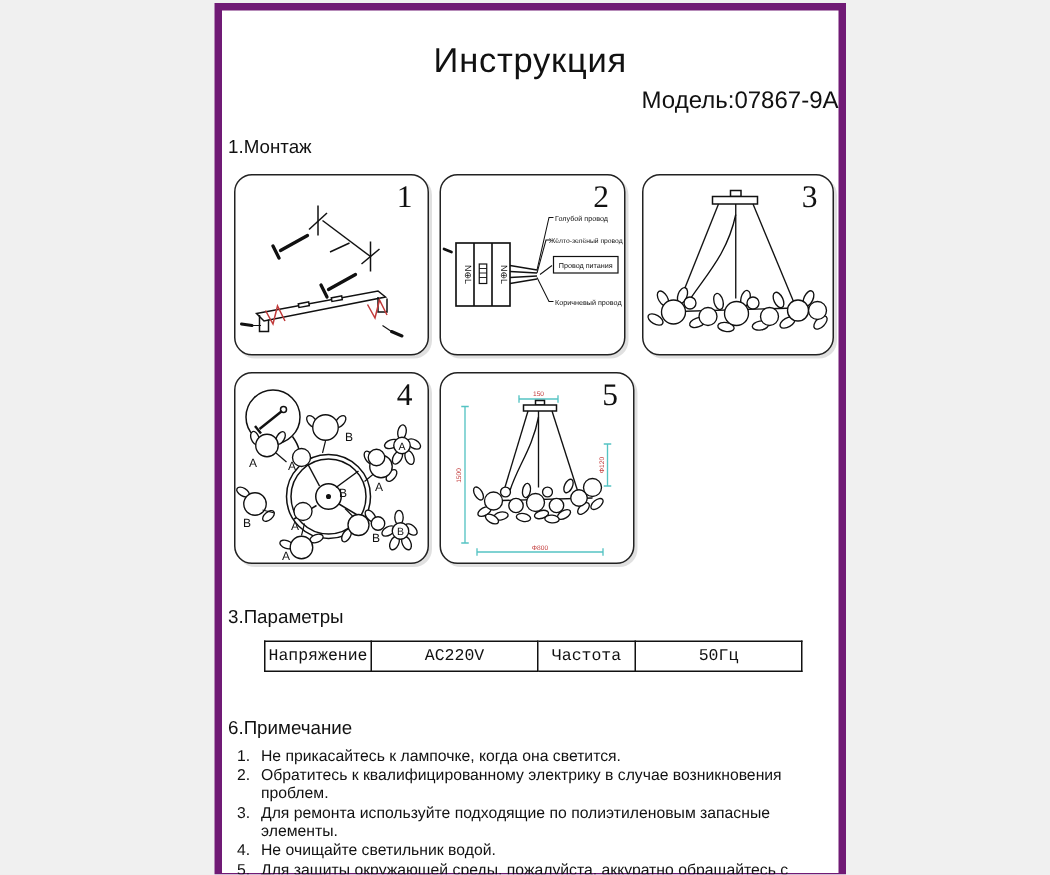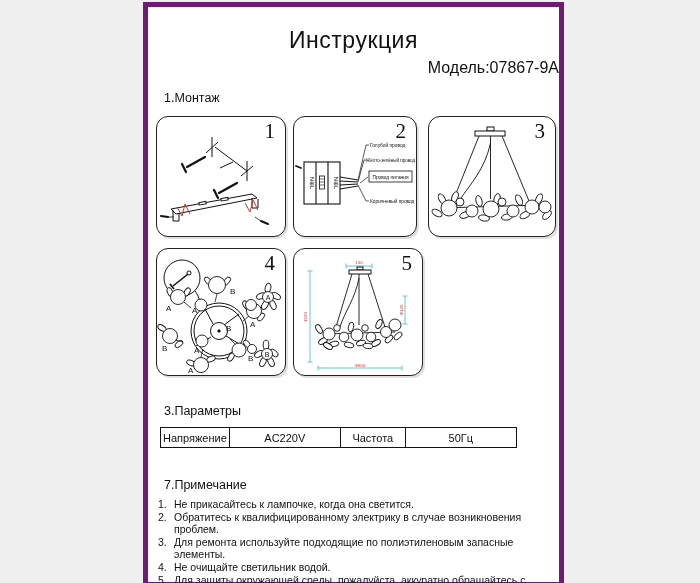--- a/index.html
+++ b/index.html
@@ -10,7 +10,7 @@
   .title{position:absolute;top:20px;left:0;right:0;text-align:center;font-size:23px;
          letter-spacing:.5px;}
   .model{position:absolute;top:52px;left:0;right:0;text-align:right;font-size:16px;}
-  .sec{position:absolute;left:16px;font-size:12.5px;}
+  .sec{position:absolute;left:4px;font-size:12.5px;}
   .sec1{top:84px}.sec2{top:397px}.sec3{top:471px}
   .panel{position:absolute;background:#fff;border:1.3px solid #222;border-radius:12px;
          box-shadow:2px 2px 0 rgba(0,0,0,.12);}

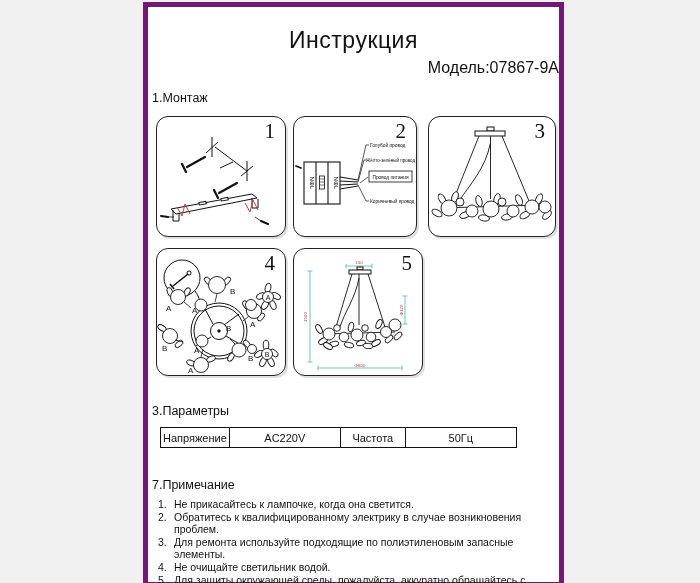--- a/index.html
+++ b/index.html
@@ -22,8 +22,8 @@
   .p3{left:280px;top:109px;width:126px;height:119px}
   .p4{left:8px;top:241px;width:128px;height:126px}
   .p5{left:145px;top:241px;width:128px;height:126px}
-  table.ptable{position:absolute;left:12px;top:420px;border-collapse:collapse;
-        font-size:11px;}
+  table.ptable{position:absolute;left:28px;top:420px;border-collapse:collapse;
+        font-size:11px;font-family:Liberation Mono, monospace;}
   table.ptable td{border:1px solid #111;height:19px;text-align:center;vertical-align:middle;
         padding:0 2px;}
   td.c1{width:60px}td.c2{width:106px}td.c3{width:60px}td.c4{width:106px}

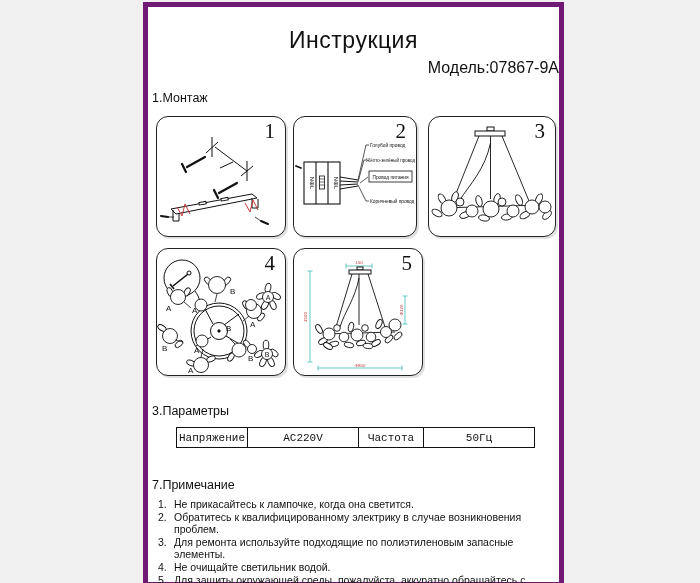--- a/index.html
+++ b/index.html
@@ -313,7 +313,7 @@
   </tbody>
       </table>
 
-  <div class="sec sec3">7.Примечание</div>
+  <div class="sec sec3">6.Примечание</div>
 
   <div class="notes">
     <div class="note">

